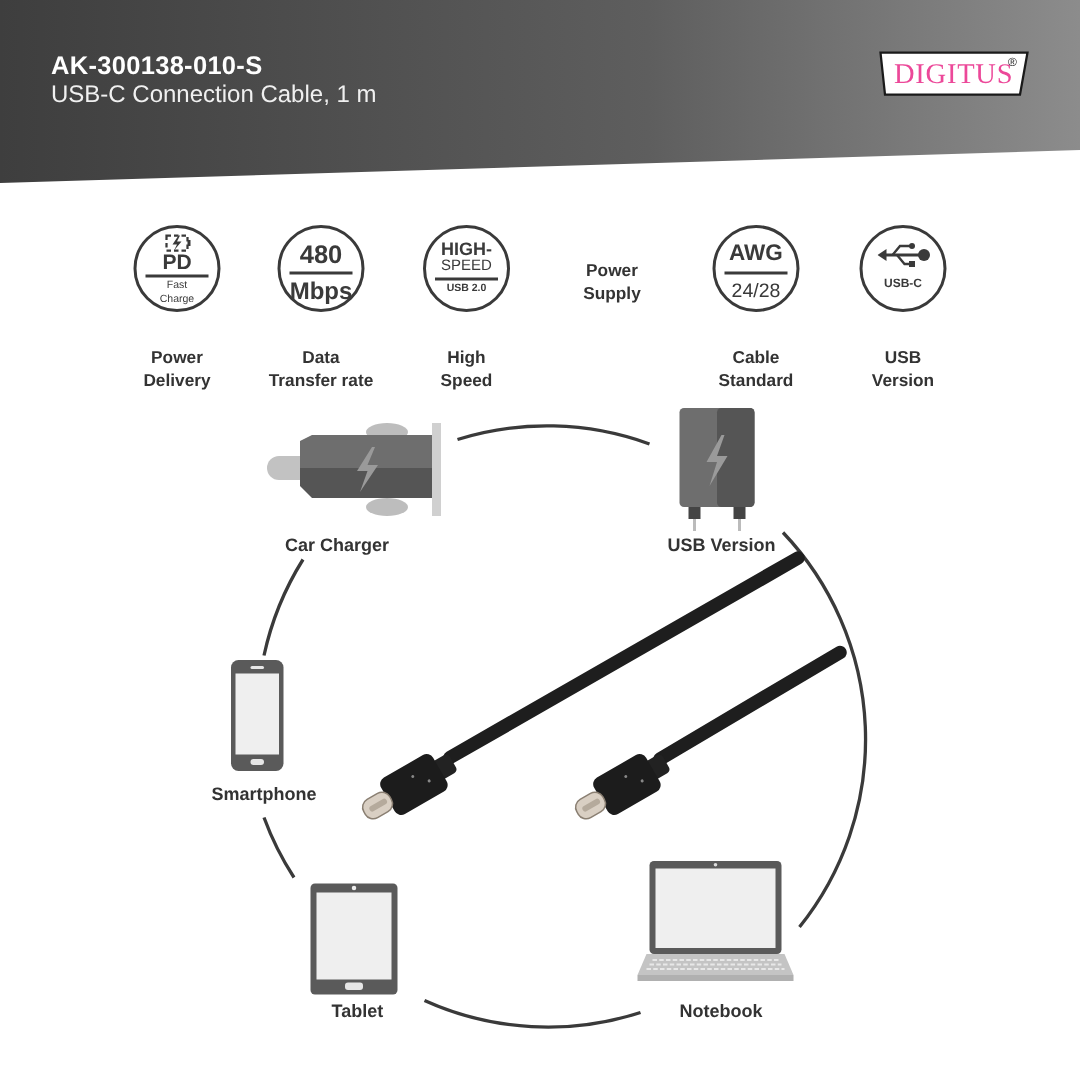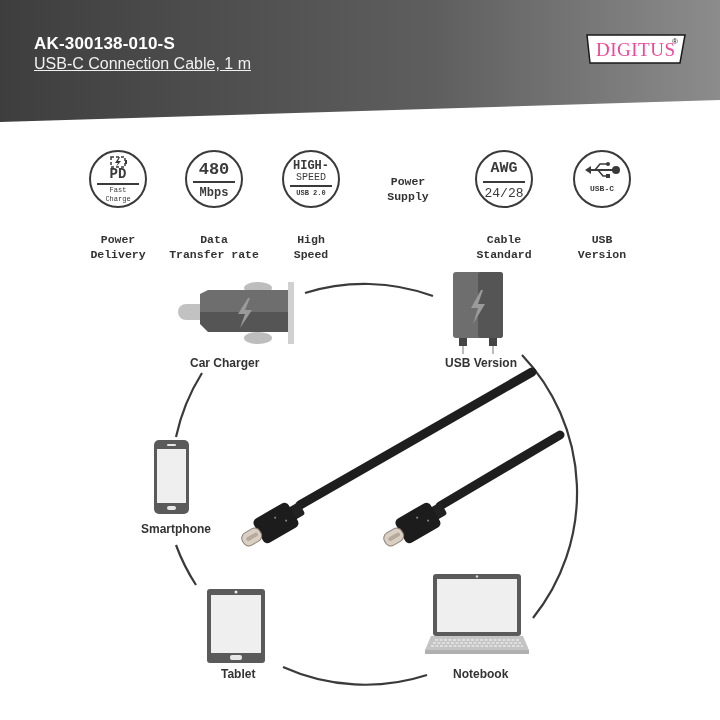--- a/index.html
+++ b/index.html
@@ -7,7 +7,7 @@
   .header { position:absolute; left:0; top:0; width:572px; height:125px; }
   .header svg { position:absolute; left:0; top:0; }
   .sku { position:absolute; left:34px; top:34px; color:#fff; font-weight:bold; font-size:17px; letter-spacing:0.2px; }
-  .subtitle { position:absolute; left:34px; top:55px; color:#f0f0f0; font-size:16px;text-decoration:underline; }
+  .subtitle { position:absolute; left:34px; top:55px; color:#f0f0f0; font-size:16px; }
   .logo { position:absolute; left:586px; top:34px; width:100px; height:30px; }
   .logo-text { position:absolute; left:10px; top:5px; font-family:"Liberation Serif", serif; font-size:19px; color:#ec4899; letter-spacing:0.5px; }
   .logo-reg { position:absolute; left:86px; top:3px; font-size:8px; color:#1a1a1a; }

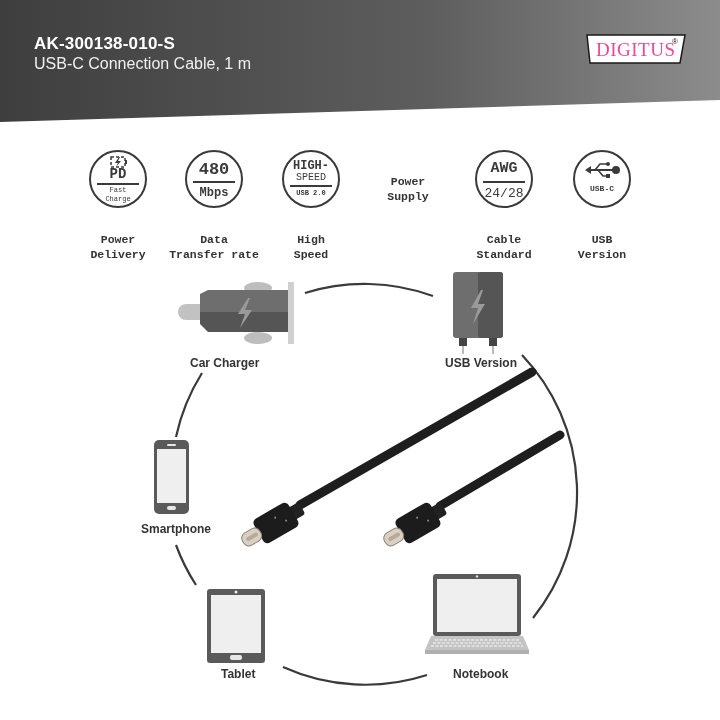--- a/index.html
+++ b/index.html
@@ -12,7 +12,7 @@
   .logo-text { position:absolute; left:10px; top:5px; font-family:"Liberation Serif", serif; font-size:19px; color:#ec4899; letter-spacing:0.5px; }
   .logo-reg { position:absolute; left:86px; top:3px; font-size:8px; color:#1a1a1a; }
 
-  .feature { position:absolute; top:150px; width:100px; text-align:center;font-family:Liberation Mono, monospace; }
+  .feature { position:absolute; top:150px; width:100px; text-align:center; }
   .badge { width:58px; height:58px; border:2px solid #3a3a3a; border-radius:50%; margin:0 auto; position:relative; box-sizing:border-box; }
   .badge .top { position:absolute; left:0; right:0; text-align:center; font-weight:bold; color:#3a3a3a; }
   .badge .rule { position:absolute; left:6px; right:6px; top:29px; height:1.5px; background:#3a3a3a; }

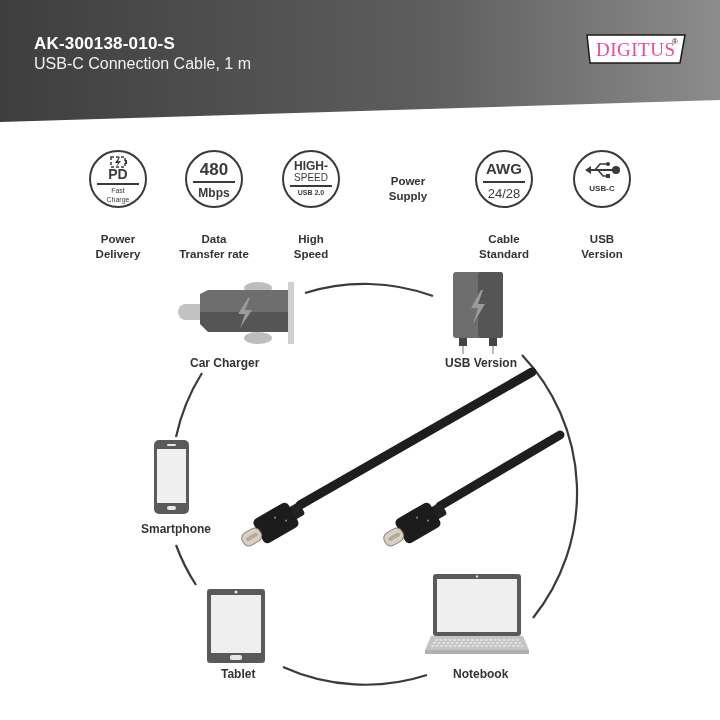--- a/index.html
+++ b/index.html
@@ -65,7 +65,7 @@
   <div class="badge">
     <div class="top" style="top:8px;font-size:17px">480</div>
     <div class="rule"></div>
-    <div class="bot" style="top:34px;font-size:12px">Mbps</div>
+    <div class="bot" style="top:34px;font-size:16px">Mbps</div>
   </div>
   <div class="flabel"><span>Data</span><br><span>Transfer rate</span></div>
 </div>

